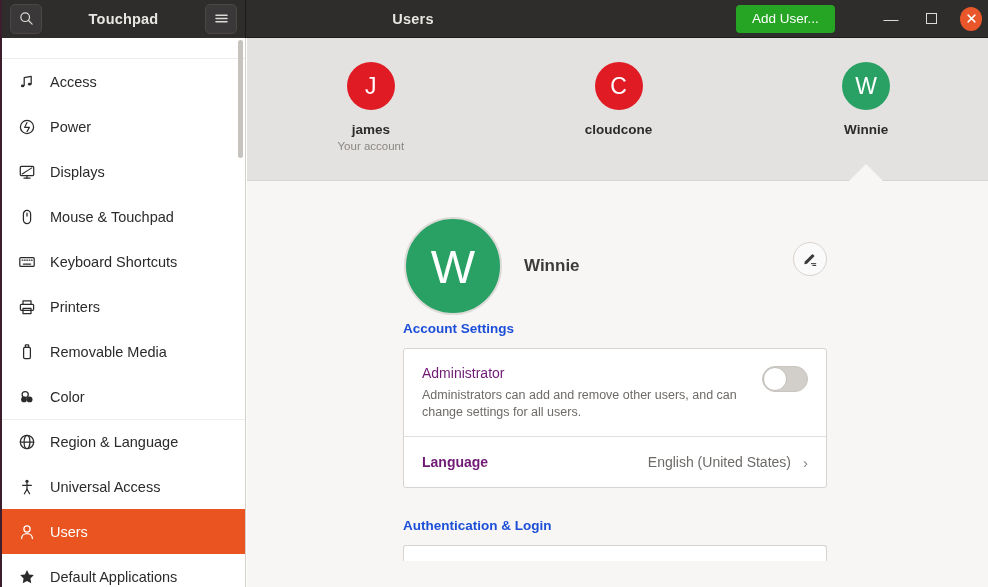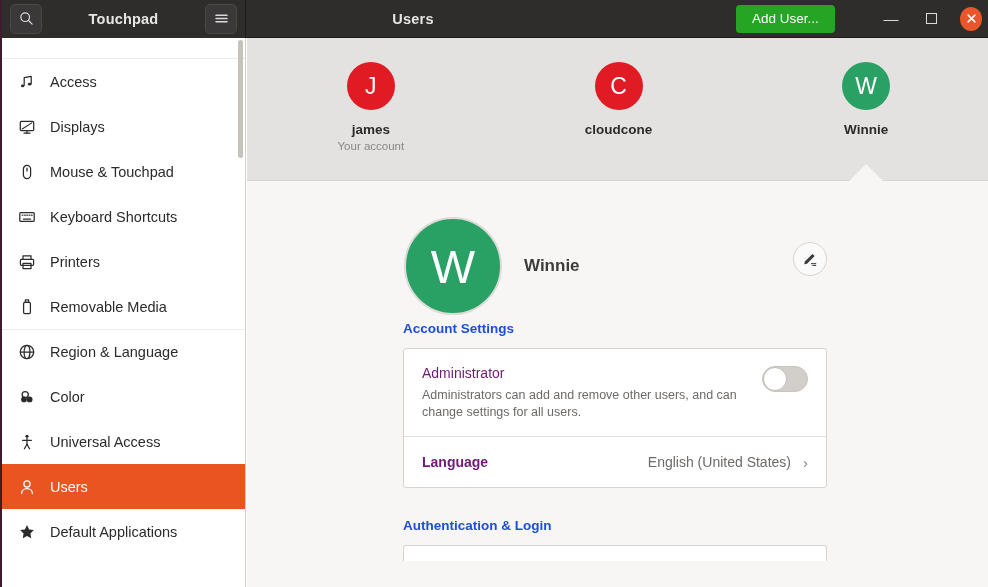--- a/index.html
+++ b/index.html
@@ -382,6 +382,15 @@
         <div class="side-item">
           <span class="sicon">
             <svg width="18" height="18" viewBox="0 0 18 18" fill="none" stroke="#2b2b2b" stroke-width="1.25" stroke-linecap="round" stroke-linejoin="round">
+              <circle cx="9" cy="9" r="6.6"></circle>
+              <path d="M9 4.6 6.6 9.4h4.8L9 13.6" stroke-width="1.15"></path>
+            </svg>
+          </span>
+          <span class="slabel">Power</span>
+        </div>
+        <div class="side-item">
+          <span class="sicon">
+            <svg width="18" height="18" viewBox="0 0 18 18" fill="none" stroke="#2b2b2b" stroke-width="1.25" stroke-linecap="round" stroke-linejoin="round">
               <rect x="2.3" y="3.4" width="13.4" height="9.2" rx="1"></rect>
               <line x1="6" y1="15.2" x2="12" y2="15.2"></line>
               <line x1="9" y1="12.6" x2="9" y2="15.2"></line>

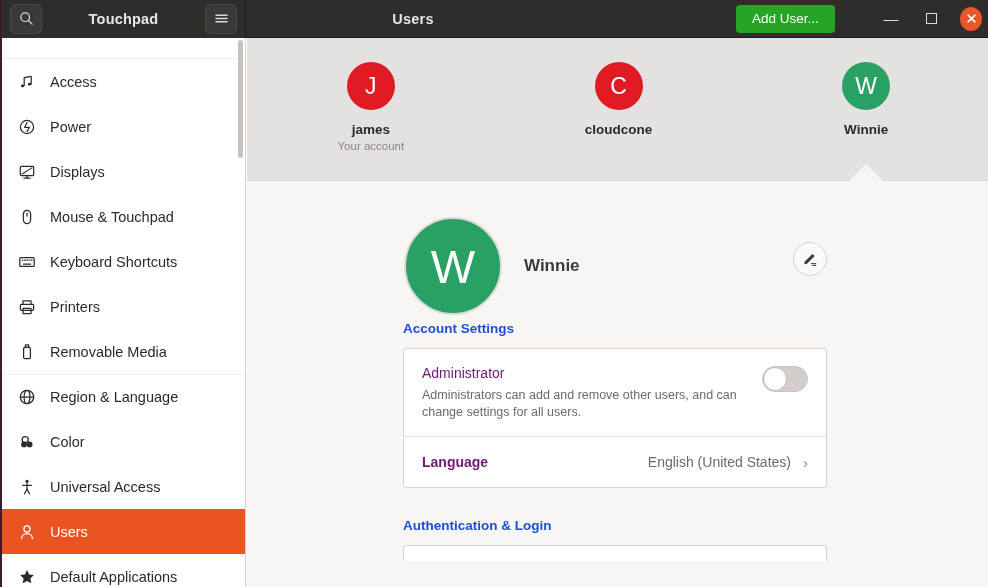--- a/index.html
+++ b/index.html
@@ -441,6 +441,16 @@
           </span>
           <span class="slabel">Removable Media</span>
         </div>
+        <div class="side-item">
+          <span class="sicon">
+            <svg width="18" height="18" viewBox="0 0 18 18" fill="none" stroke="#2b2b2b" stroke-width="1.25" stroke-linecap="round" stroke-linejoin="round">
+              <circle cx="7.2" cy="6.6" r="3.1"></circle>
+              <circle cx="6" cy="11.4" r="2.9" fill="#2b2b2b" stroke="none"></circle>
+              <circle cx="11.6" cy="11.4" r="2.9" fill="#2b2b2b" stroke="none"></circle>
+            </svg>
+          </span>
+          <span class="slabel">Color</span>
+        </div>
         <div class="side-item sep">
           <span class="sicon">
             <svg width="18" height="18" viewBox="0 0 18 18" fill="none" stroke="#2b2b2b" stroke-width="1.25" stroke-linecap="round" stroke-linejoin="round">
@@ -450,16 +460,6 @@
             </svg>
           </span>
           <span class="slabel">Region &amp; Language</span>
-        </div>
-        <div class="side-item">
-          <span class="sicon">
-            <svg width="18" height="18" viewBox="0 0 18 18" fill="none" stroke="#2b2b2b" stroke-width="1.25" stroke-linecap="round" stroke-linejoin="round">
-              <circle cx="7.2" cy="6.6" r="3.1"></circle>
-              <circle cx="6" cy="11.4" r="2.9" fill="#2b2b2b" stroke="none"></circle>
-              <circle cx="11.6" cy="11.4" r="2.9" fill="#2b2b2b" stroke="none"></circle>
-            </svg>
-          </span>
-          <span class="slabel">Color</span>
         </div>
         <div class="side-item">
           <span class="sicon">

